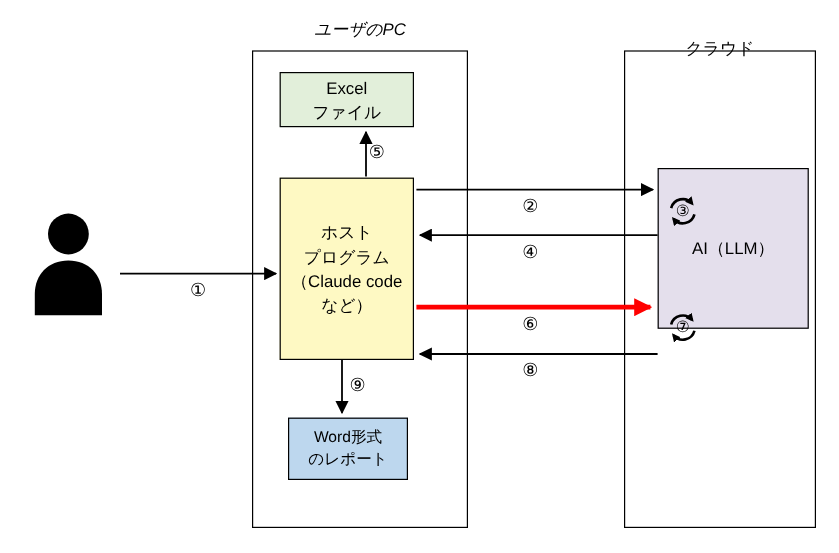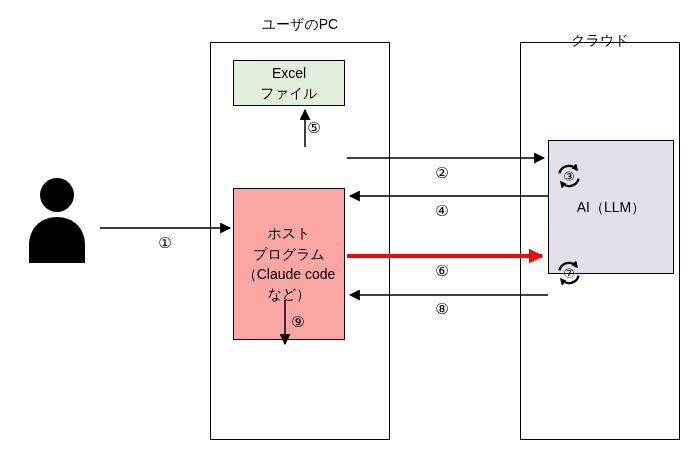--- a/index.html
+++ b/index.html
@@ -74,7 +74,7 @@
 
 <div class="canvas">
 
-  <div class="group-label" style="left:210px; top:14px; width:180px;">ユーザのPC</div>
+  <div class="group-label" style="left:210px; top:14px; width:180px;font-style:italic;">ユーザのPC</div>
   <div class="group-label" style="left:520px; top:14px; width:160px;margin-top:16px;">クラウド</div>
 
   <div class="group-box" style="left:210px; top:42px; width:180px; height:398px;"></div>

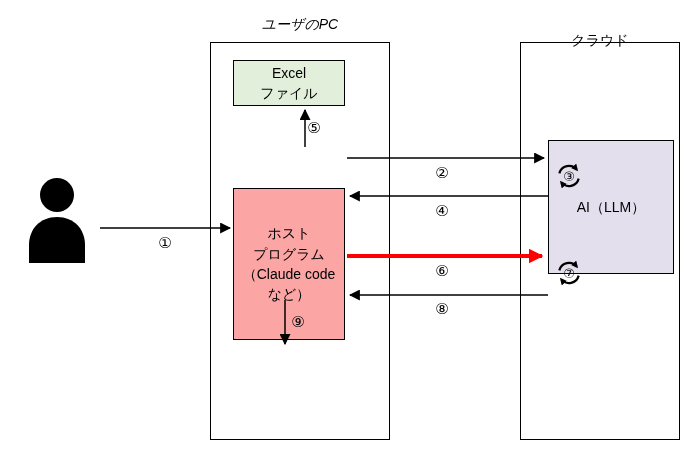--- a/index.html
+++ b/index.html
@@ -90,7 +90,7 @@
   <div class="node" style="left: 233px; top: 60px; width: 112px; height: 46px; background: rgb(226, 239, 218);">Excel
 ファイル</div>
 
-  <div class="node" style="left: 233px; top: 148px; width: 112px; height: 152px; background: #fca5a5; margin-top: 40px;">ホスト
+  <div class="node" style="left: 233px; top: 148px; width: 112px; height: 152px; background: #fef9c3;">ホスト
 プログラム
 （Claude code
 など）</div>

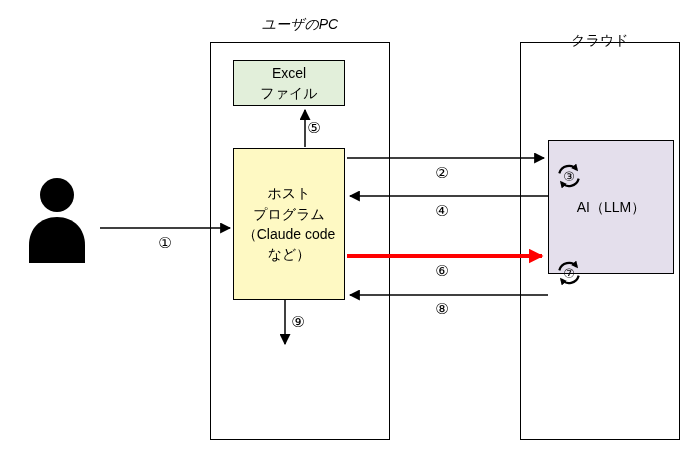--- a/index.html
+++ b/index.html
@@ -95,6 +95,8 @@
 （Claude code
 など）</div>
 
+  <div class="node" style="left: 240px; top: 348px; width: 100px; height: 52px; font-size: 13px; background: rgb(189, 215, 238);">Word形式
+のレポート</div>
 
   <div class="node" style="left: 548px; top: 140px; width: 126px; height: 134px; background: rgb(228, 223, 236);">AI（LLM）</div>
 

